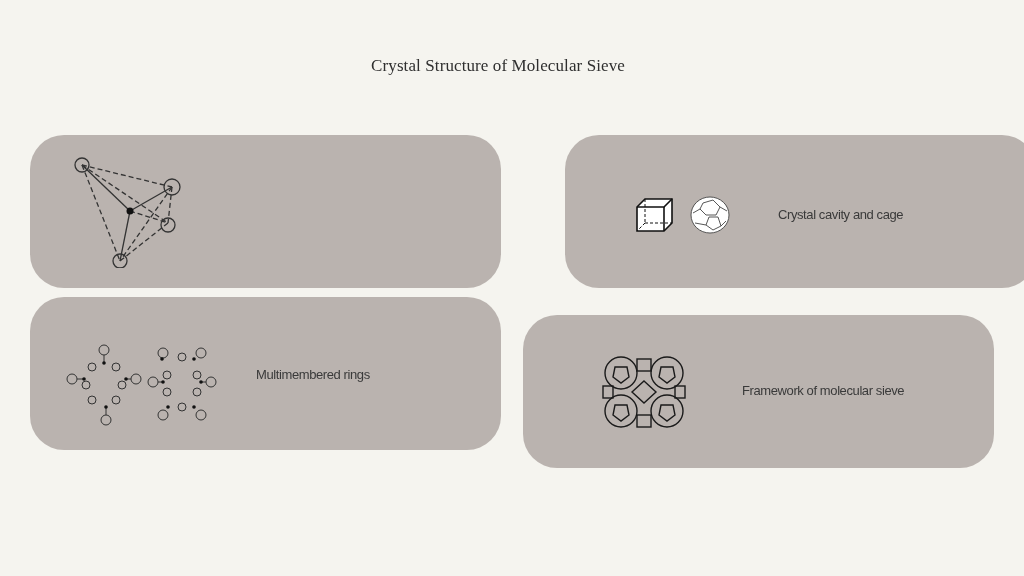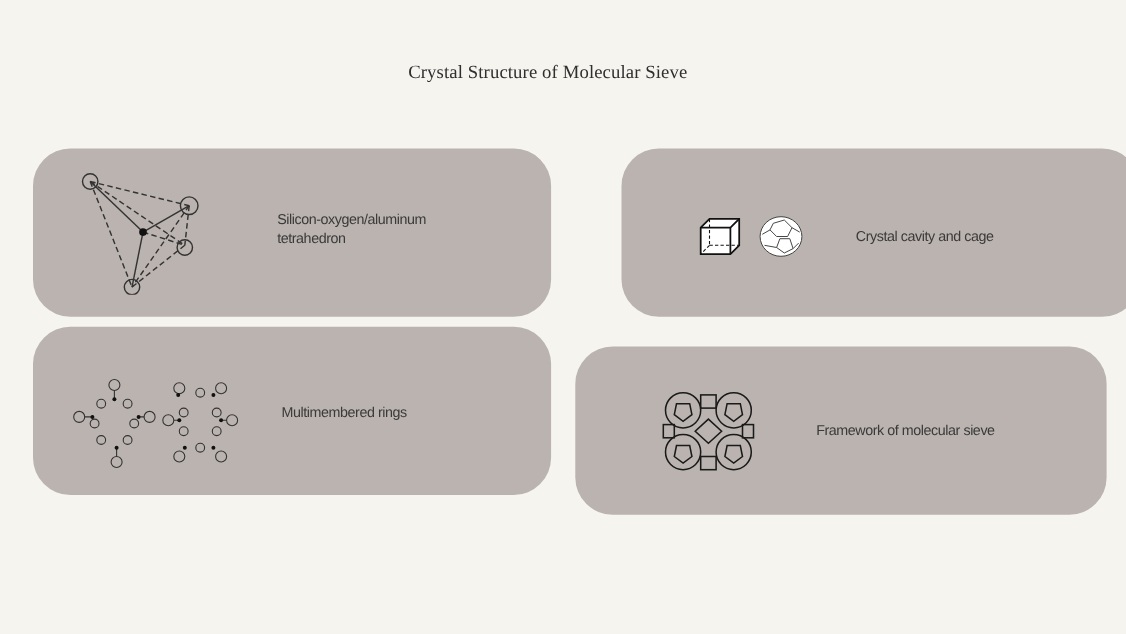--- a/index.html
+++ b/index.html
@@ -40,10 +40,6 @@
     </g>
     <circle cx="62" cy="58" r="3.5" fill="#111"></circle>
   </svg>
-  <div class="label" style="left:222px;top:56px;">
-    <div>Silicon-oxygen/aluminum</div>
-    <div>tetrahedron</div>
-  </div>
 </div>
 
 <div class="card c2">

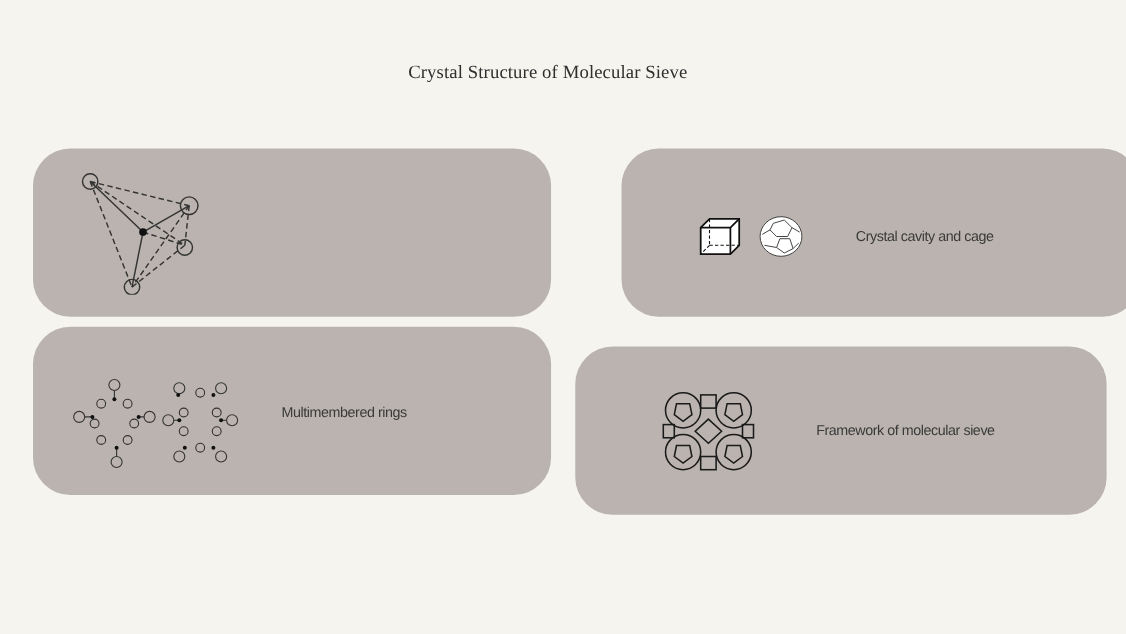--- a/index.html
+++ b/index.html
@@ -9,7 +9,7 @@
   .c1{left:30px;top:135px;}
   .c2{left:523px;top:135px;margin-left:42px;}
   .c3{left:30px;top:297px;}
-  .c4{left:523px;top:315px;padding-left:12px;}
+  .c4{left:523px;top:315px;}
   .fig{position:absolute;}
   .label{position:absolute;font-size:13px;color:#3a3a3a;line-height:17px;letter-spacing:-0.4px;}
 </style>

